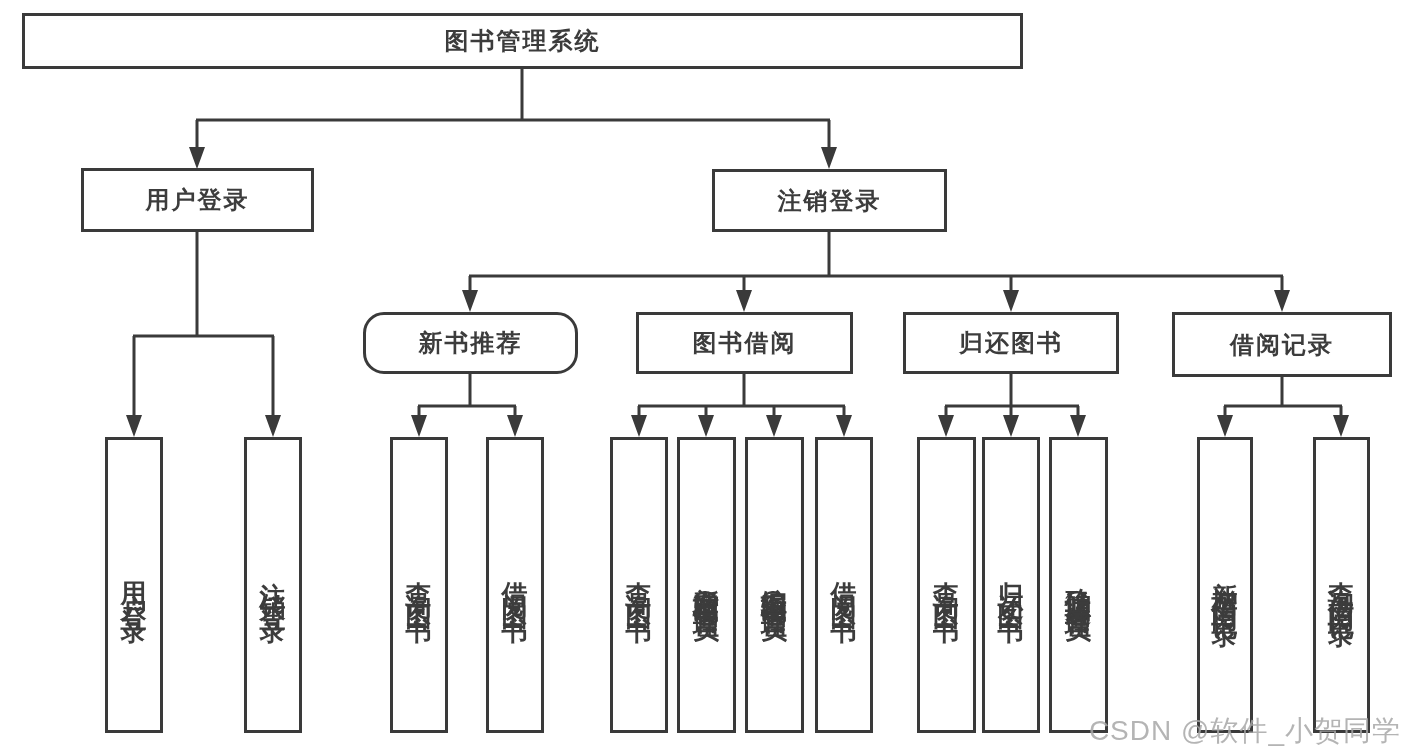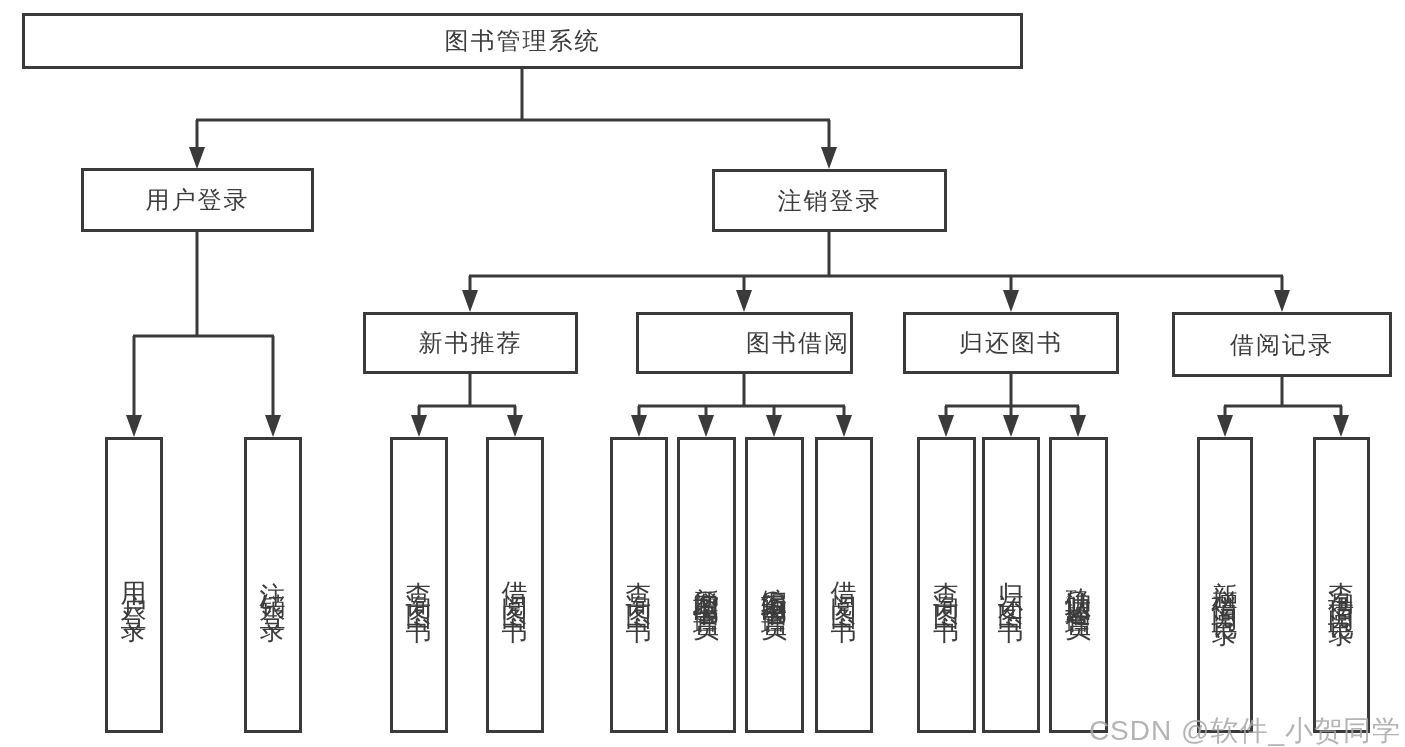--- a/index.html
+++ b/index.html
@@ -26,6 +26,7 @@
     background:var(--background);
     display:flex;align-items:center;justify-content:center;
     color:var(--text);
+    font-weight:bold;
   }
   .hlabel{font-size:24px;letter-spacing:2px;white-space:nowrap;}
   .vlabel{

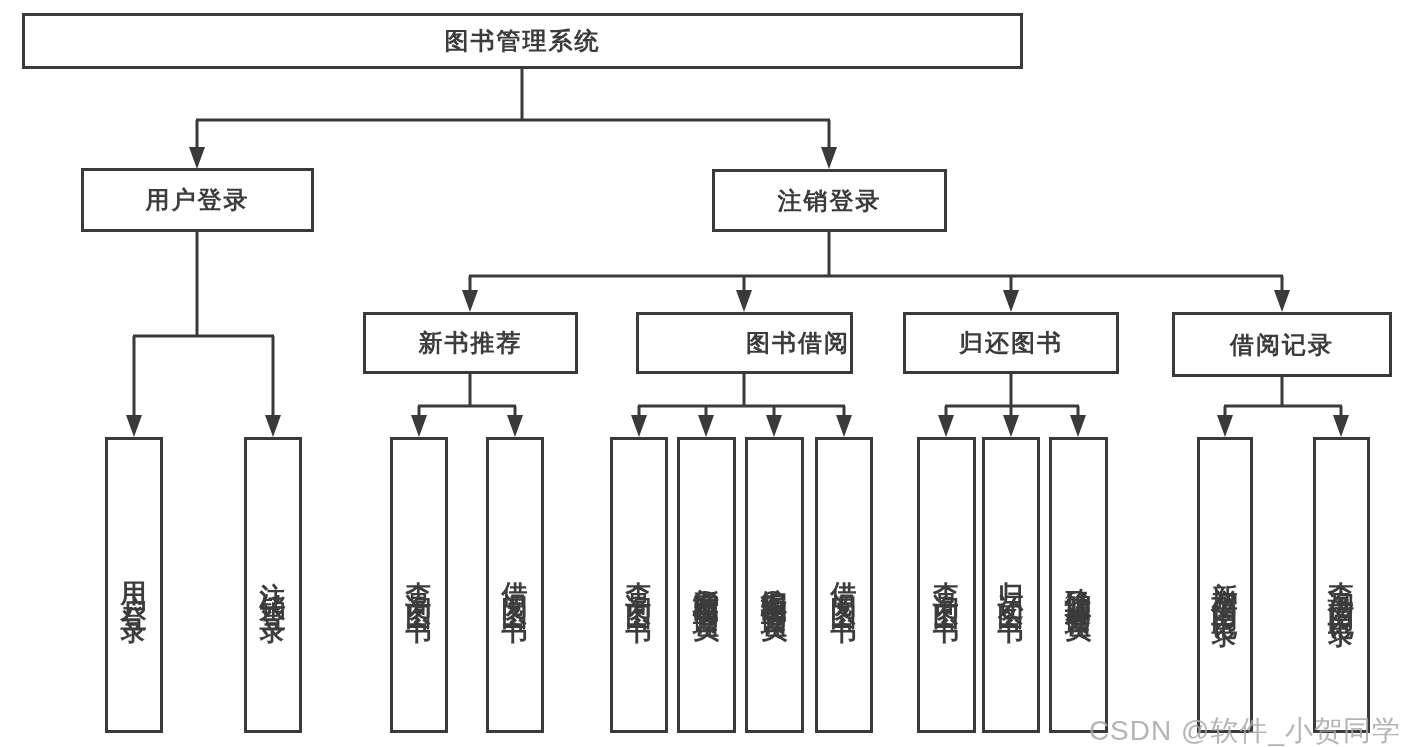--- a/index.html
+++ b/index.html
@@ -113,7 +113,7 @@
     <span class="hlabel">注销登录</span>
   </div>
 
-  <div class="box" style="left:363px;top:312px;width:215px;height:62px;">
+  <div class="box" style="left:363px;top:312px;width:215px;height:62px;border-radius:21px;">
     <span class="hlabel">新书推荐</span>
   </div>
   <div class="box" style="left:636px;top:312px;width:217px;height:62px;justify-content:flex-end;">

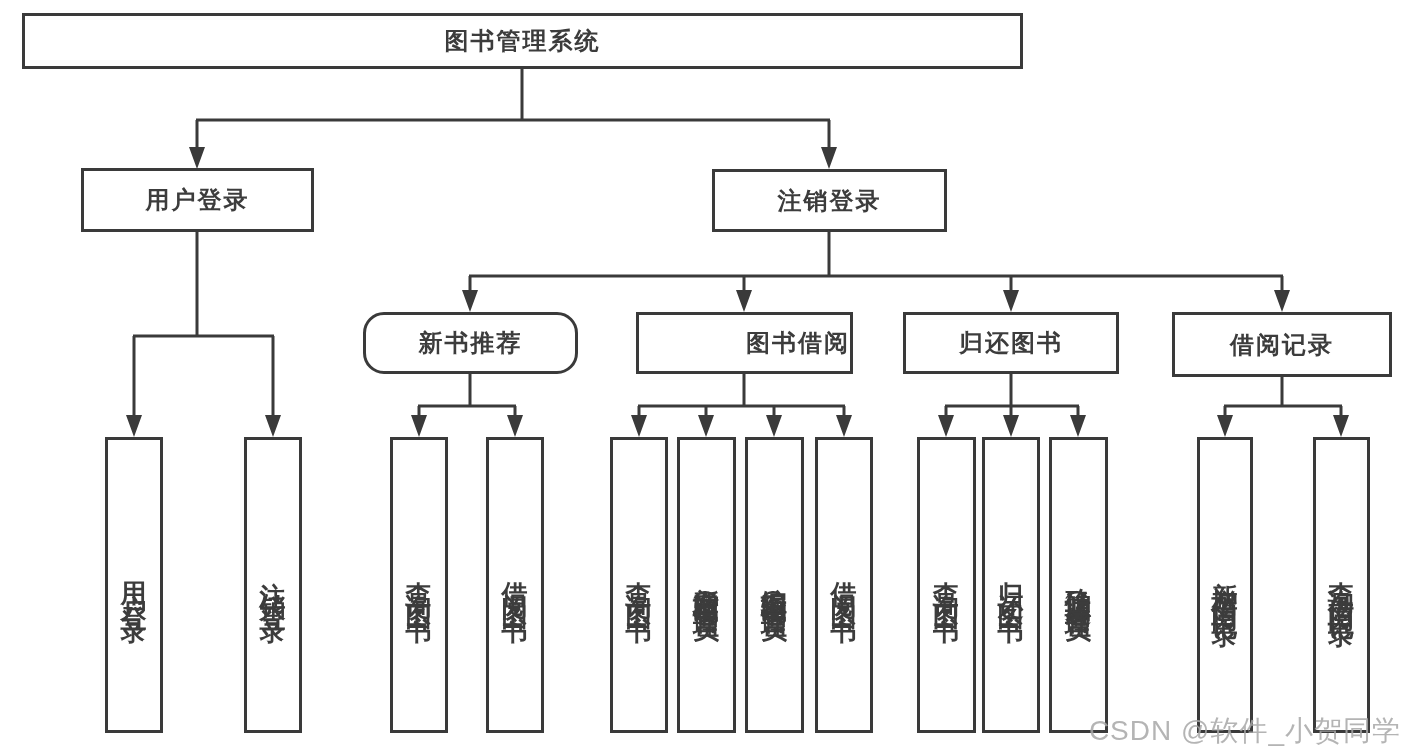--- a/index.html
+++ b/index.html
@@ -116,7 +116,7 @@
   <div class="box" style="left:363px;top:312px;width:215px;height:62px;border-radius:21px;">
     <span class="hlabel">新书推荐</span>
   </div>
-  <div class="box" style="left:636px;top:312px;width:217px;height:62px;justify-content:flex-end;">
+  <div class="box" style="left:636px;top:312px;width:217px;height:62px;">
     <span class="hlabel">图书借阅</span>
   </div>
   <div class="box" style="left:903px;top:312px;width:216px;height:62px;">

